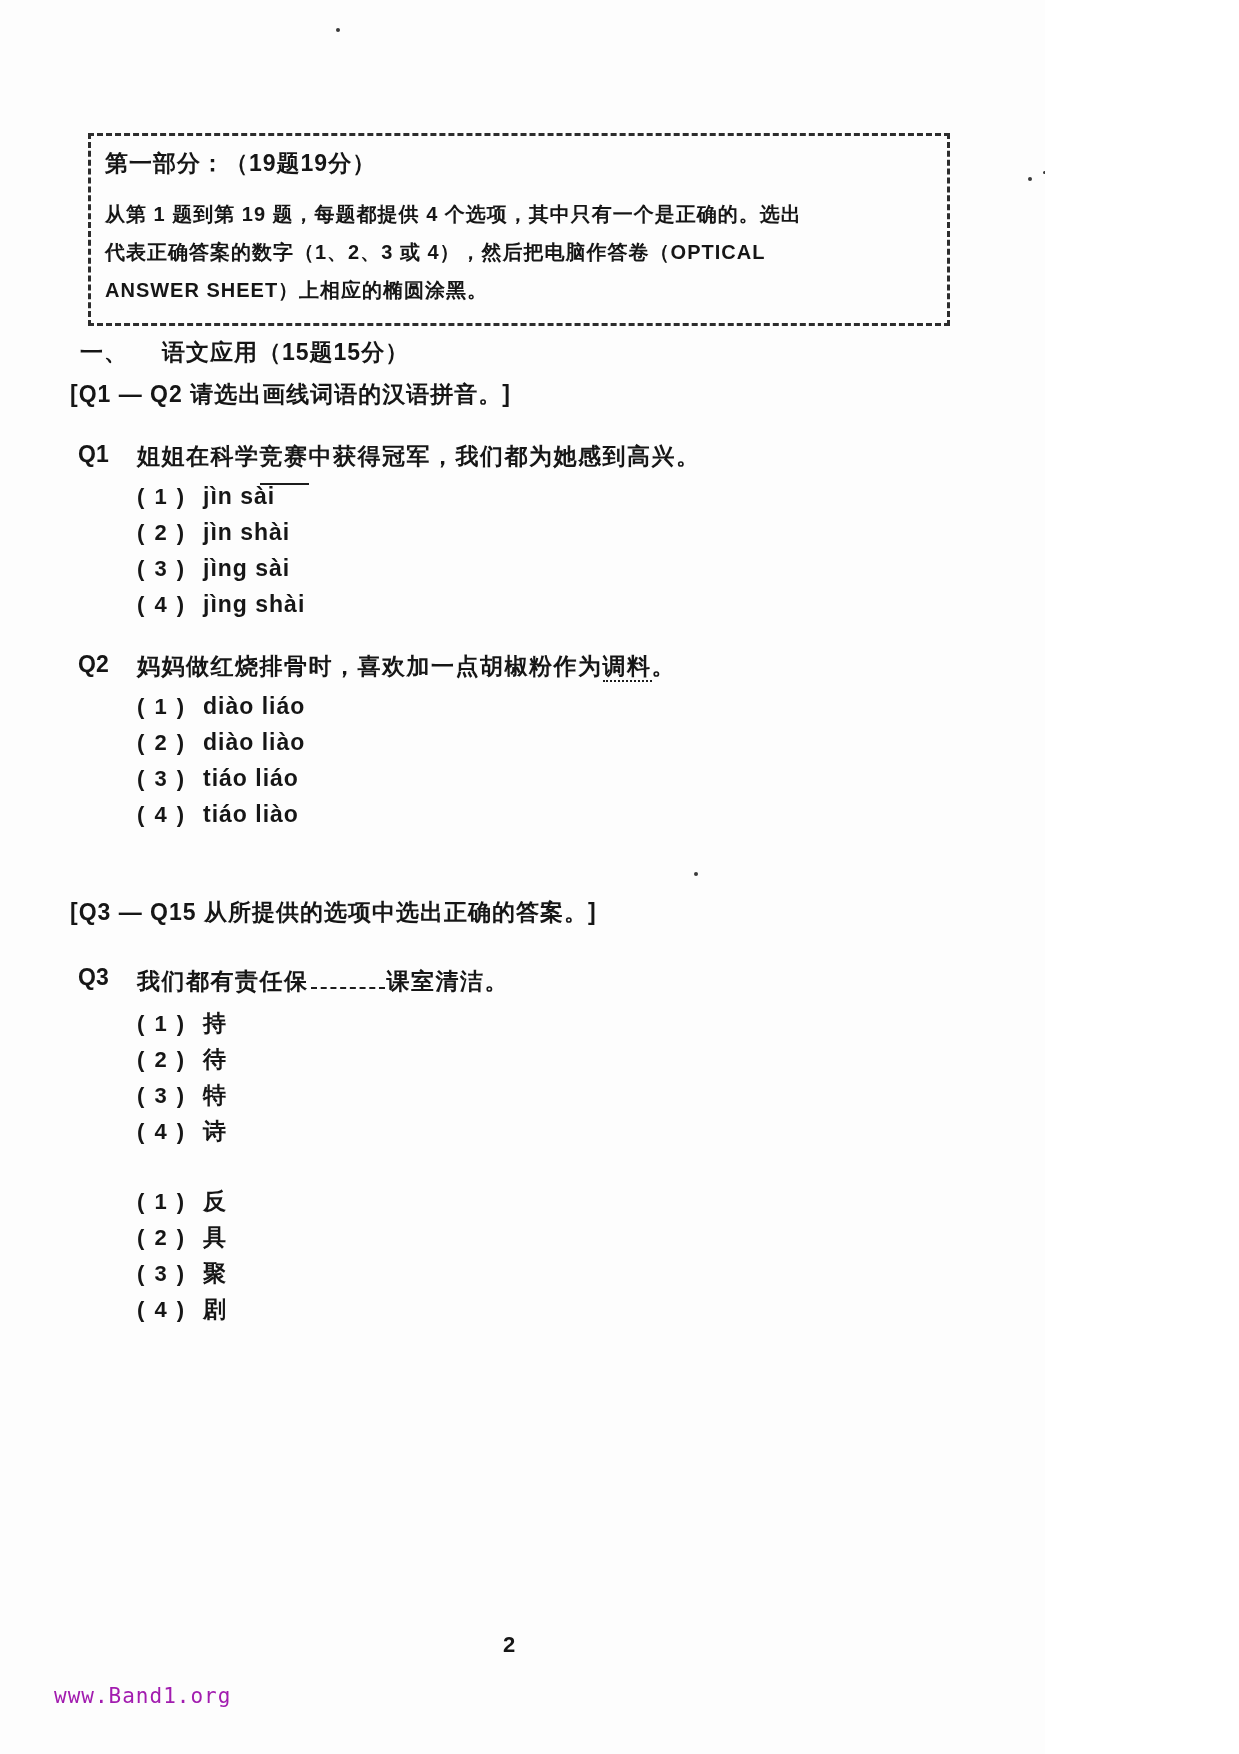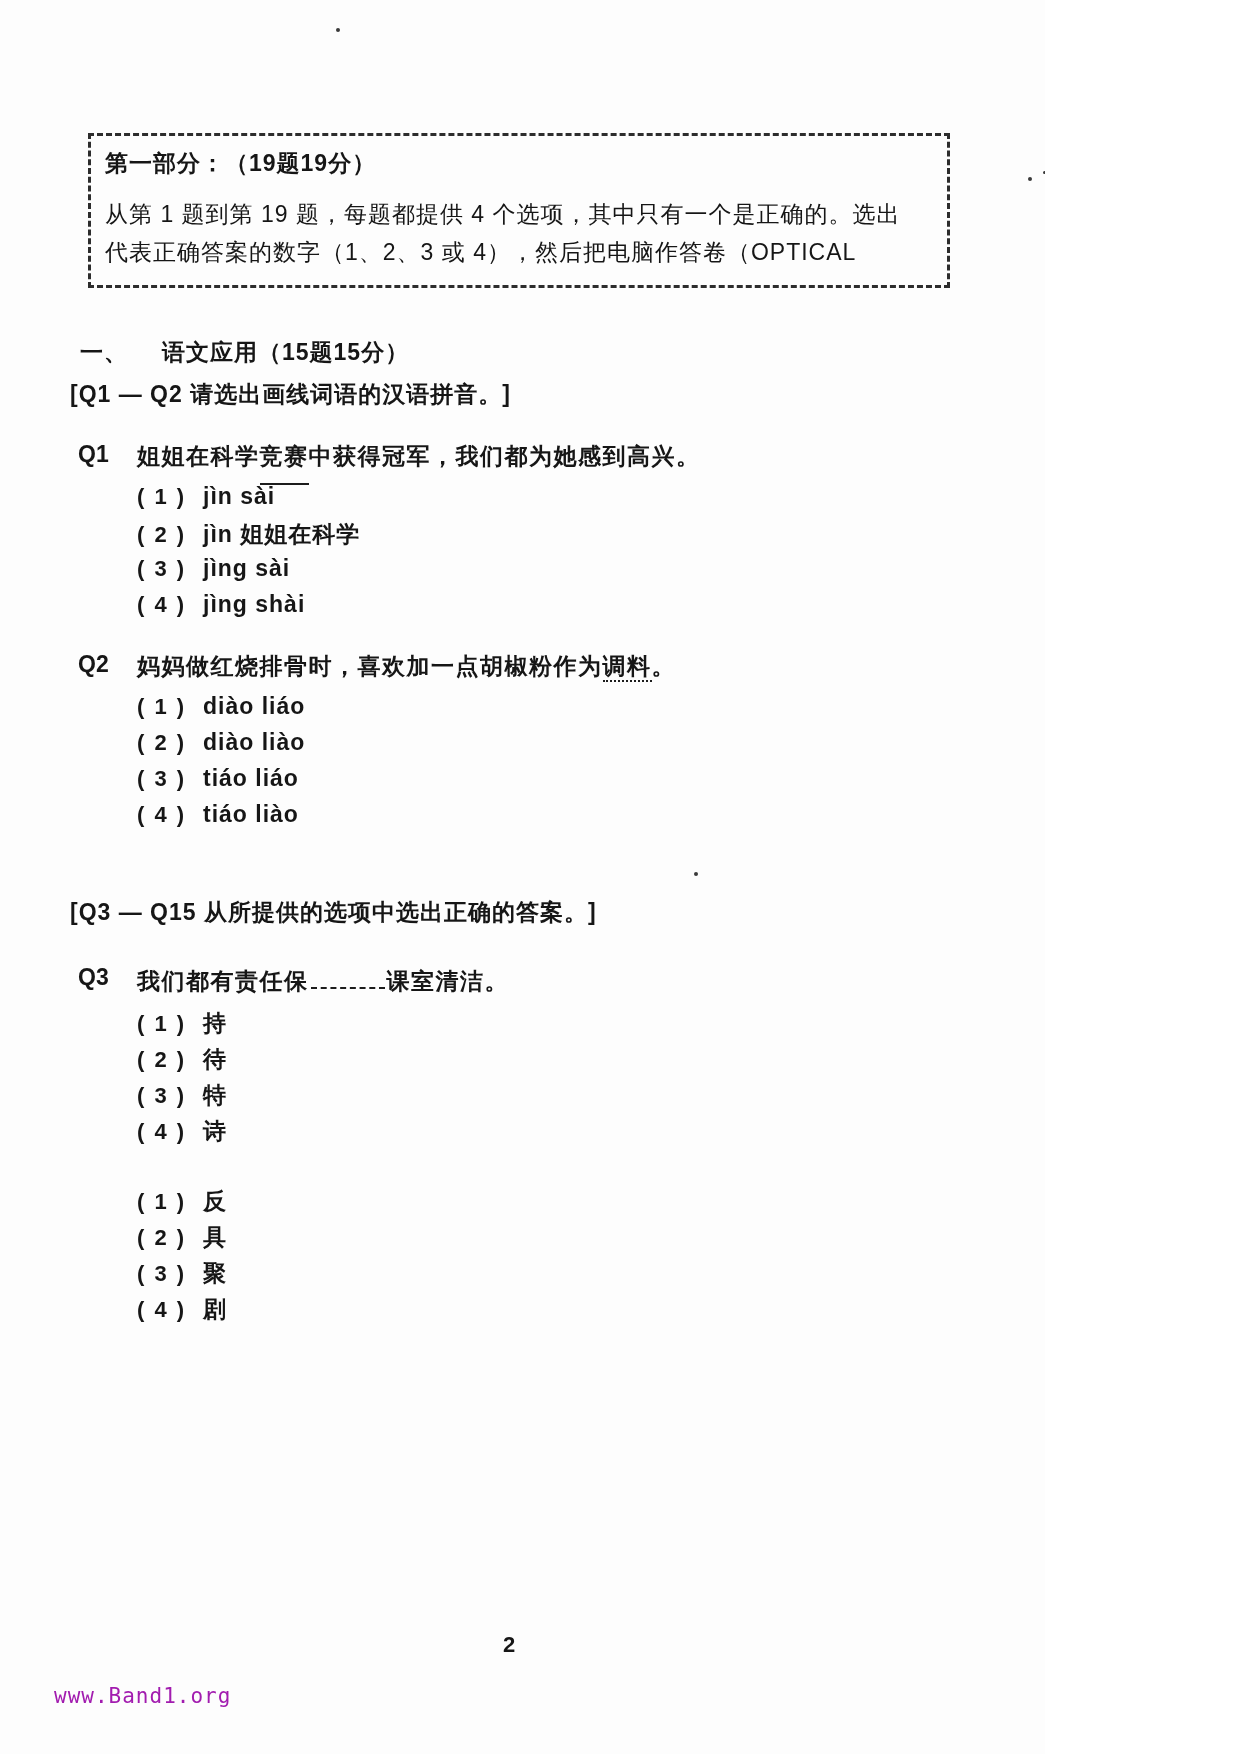--- a/index.html
+++ b/index.html
@@ -22,7 +22,7 @@
     font-size:23px;font-weight:700;letter-spacing:1px;margin:2px 0 16px 0;
   }
   .hb-line{
-    font-size:23px;font-weight:400;line-height:38px;letter-spacing:1px;
+    font-size:20px;font-weight:700;line-height:38px;letter-spacing:1px;
   }
   
   .section-heading{

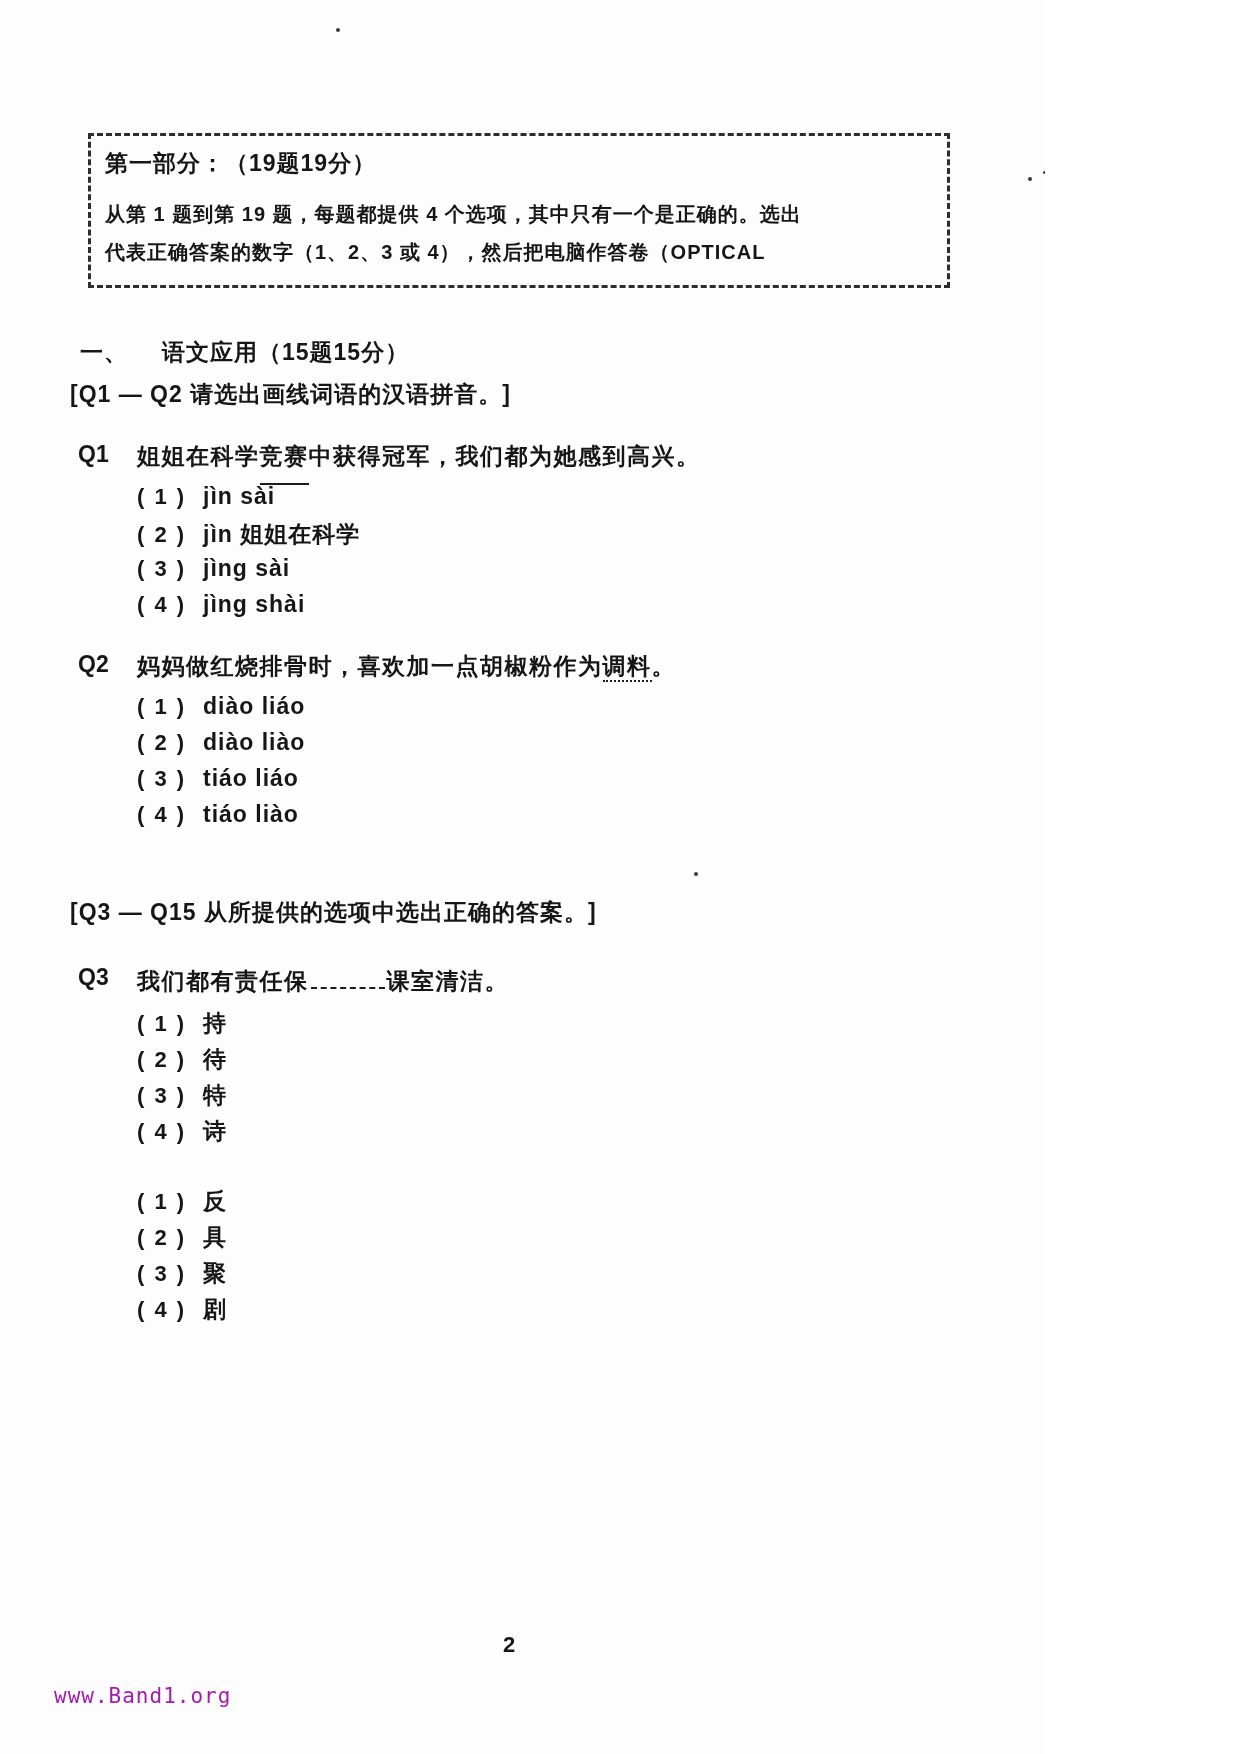--- a/index.html
+++ b/index.html
@@ -89,6 +89,7 @@
     <div class="hb-title">第一部分：（19题19分）</div>
     <div class="hb-line">从第 1 题到第 19 题，每题都提供 4 个选项，其中只有一个是正确的。选出</div>
     <div class="hb-line">代表正确答案的数字（1、2、3 或 4），然后把电脑作答卷（OPTICAL</div>
+    <div class="hb-line">ANSWER SHEET）上相应的椭圆涂黑。</div>
   </div>
 
   <div class="section-heading">

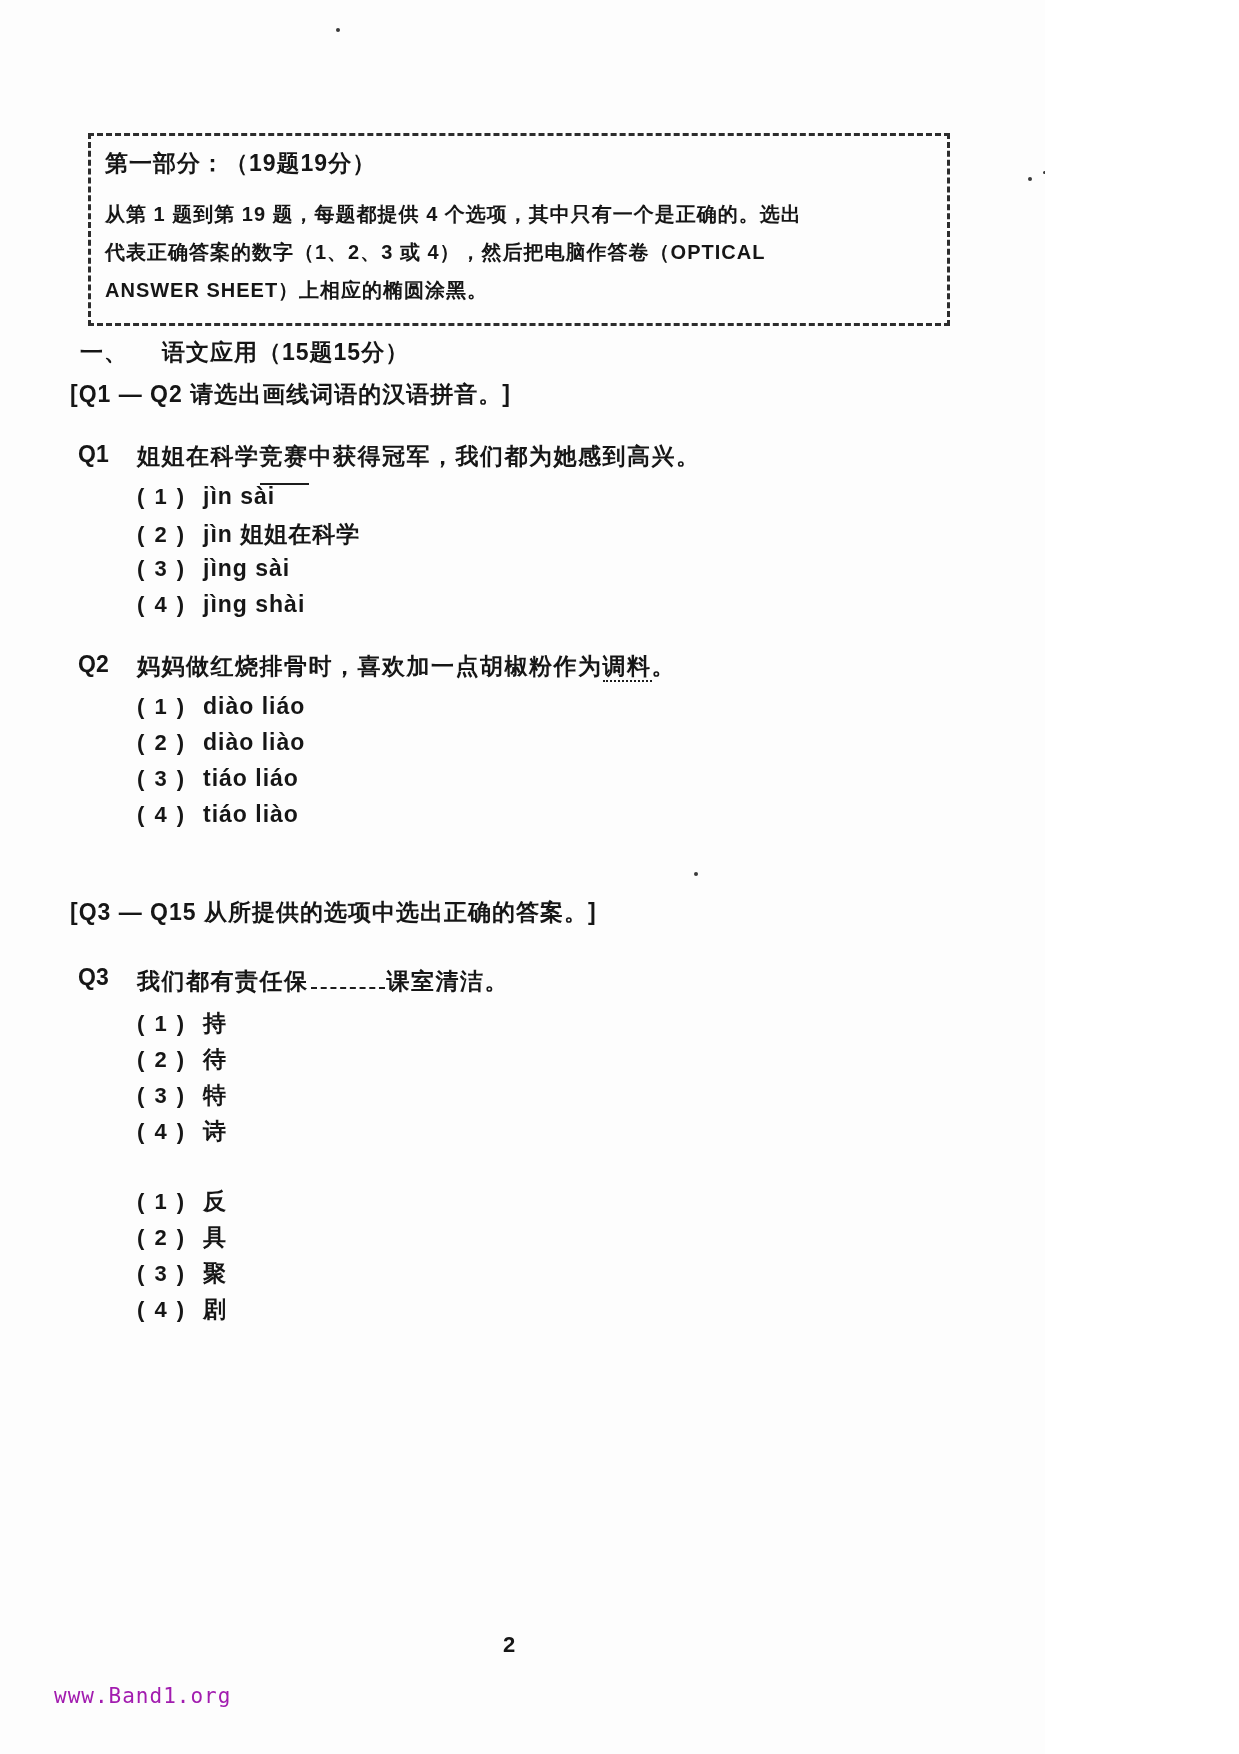--- a/index.html
+++ b/index.html
@@ -110,7 +110,7 @@
         </div>
       <div class="opt">
           <span class="opt-num">( 2 )</span>
-          <span class="opt-text">jìn 姐姐在科学</span>
+          <span class="opt-text">jìn shài</span>
         </div>
       <div class="opt">
           <span class="opt-num">( 3 )</span>

